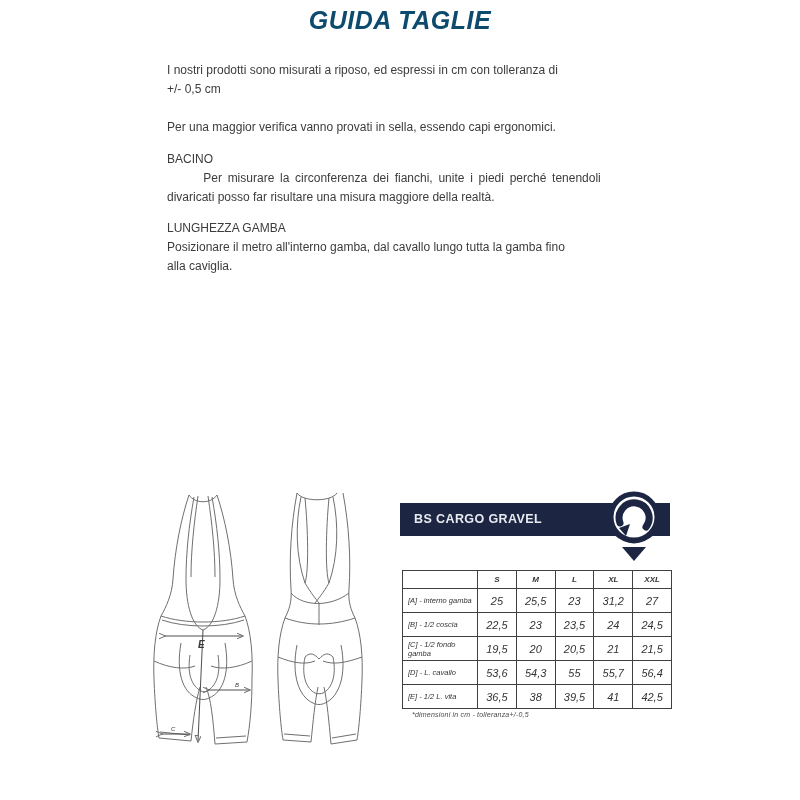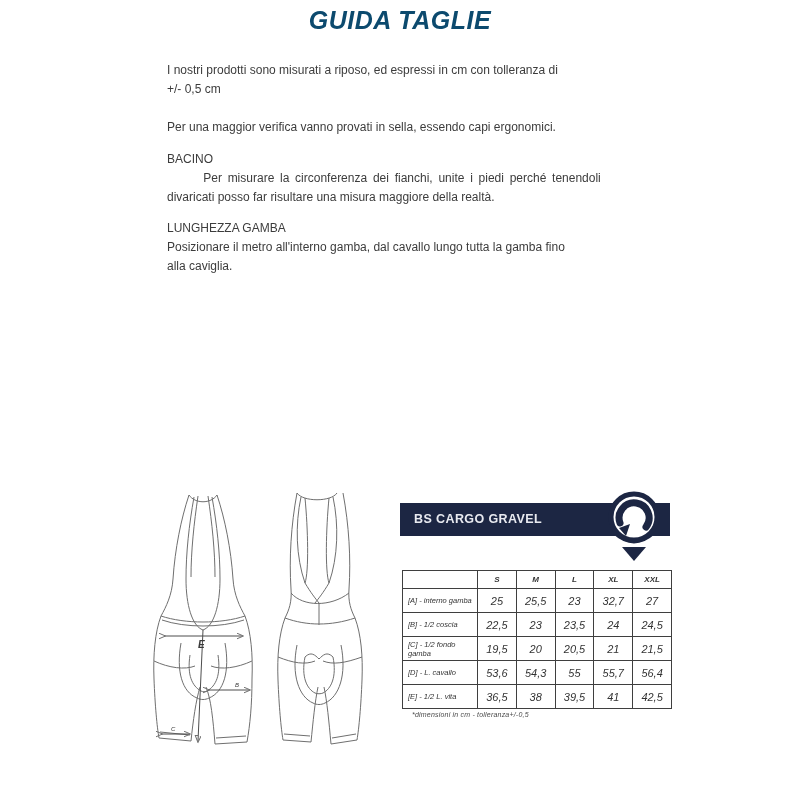--- a/index.html
+++ b/index.html
@@ -190,7 +190,7 @@
       <td>25</td>
       <td>25,5</td>
       <td>23</td>
-      <td>32,7</td>
+      <td>31,2</td>
       <td>27</td>
     </tr>
     <tr>

